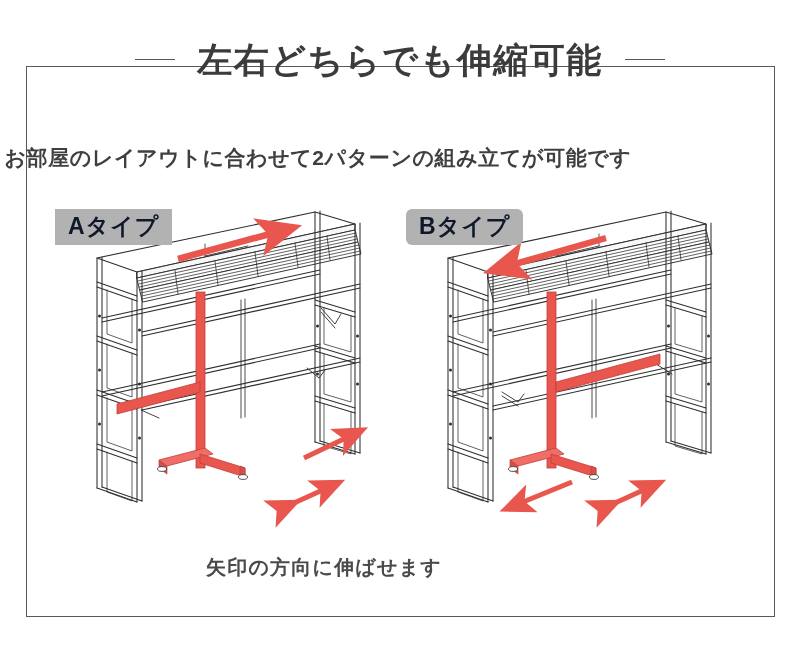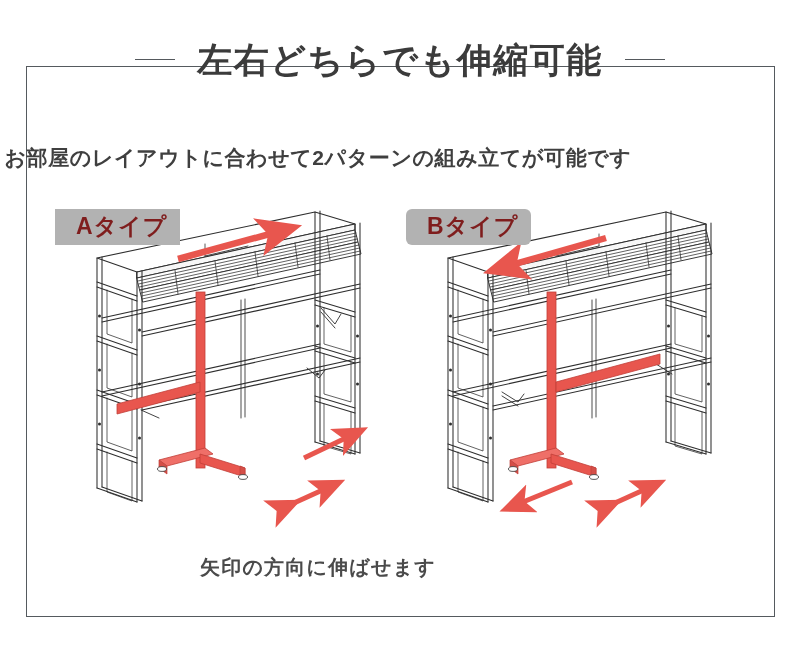--- a/index.html
+++ b/index.html
@@ -72,11 +72,11 @@
   .badge{
     position:absolute;
     background:#b2b2b2;
-    color:#7f1d1d;
+    color:#0f172a;
     font-size:23px;
     font-weight:bold;
     letter-spacing:1px;
-    padding:4px 13px 6px 21px;
+    padding:4px 13px 6px 13px;
     line-height:1.15;
     z-index:6;
     white-space:nowrap;

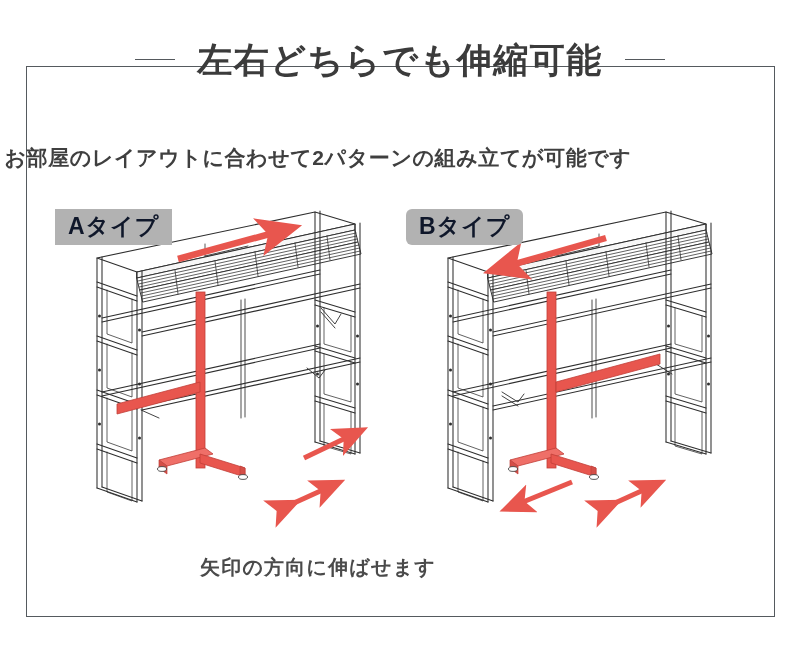--- a/index.html
+++ b/index.html
@@ -60,7 +60,7 @@
   }
   .footnote{
     position:absolute;
-    left:0;top:554px;width:636px;
+    left:6px;top:554px;width:636px;
     text-align:center;
     font-size:20px;
     font-weight:bold;

